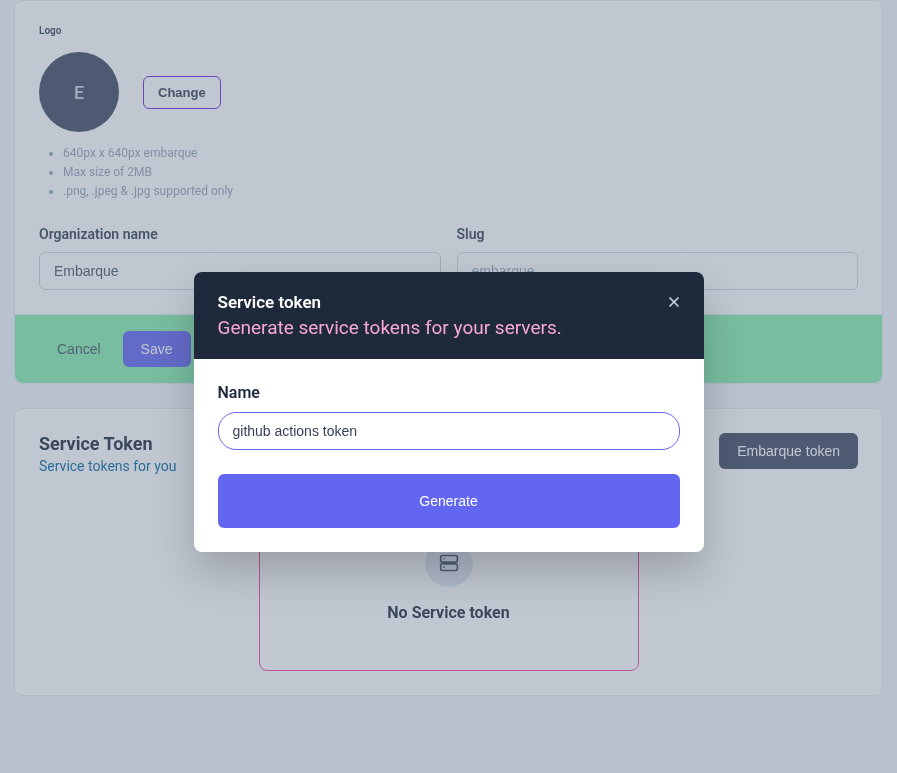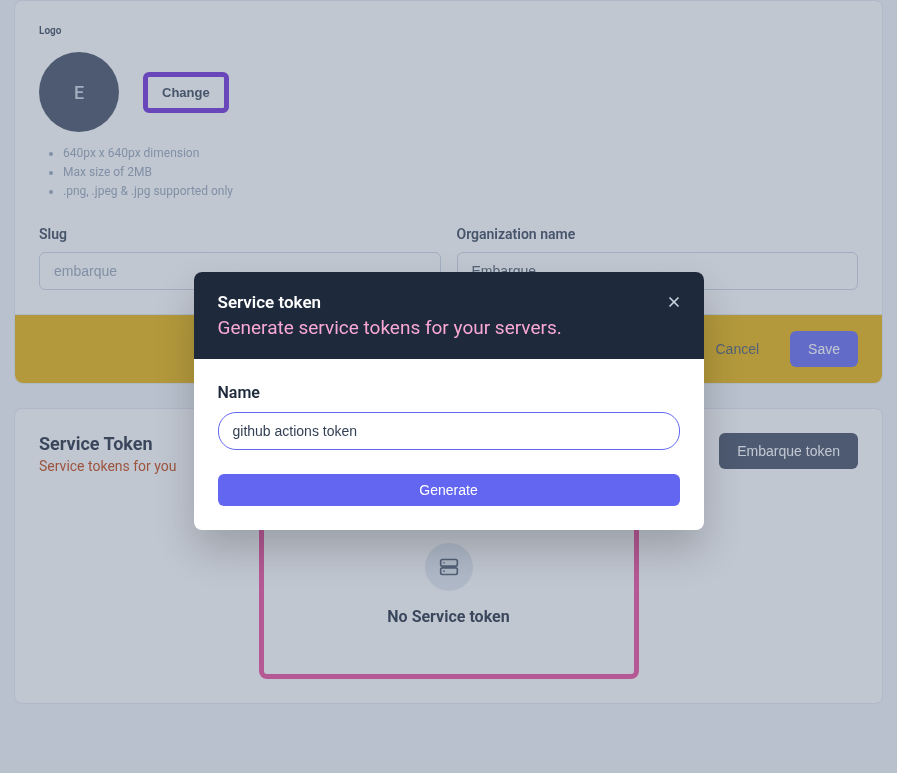--- a/index.html
+++ b/index.html
@@ -54,7 +54,7 @@
     }
     .change-btn {
       background: #ffffff;
-      border: 5px solid #6d28d9;
+      border: 1px solid #6d28d9;
       border-radius: 6px;
       padding: 8px 14px;
       font-size: 13px;

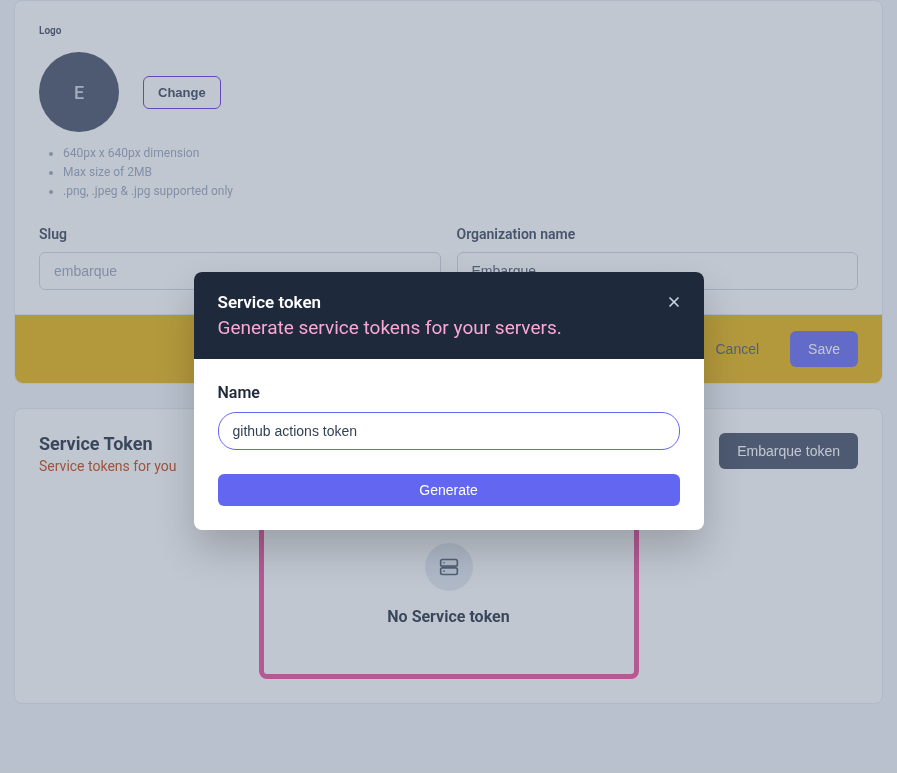--- a/index.html
+++ b/index.html
@@ -262,7 +262,7 @@
         <button class="change-btn">Change</button>
       </div>
       <ul class="hints">
-        <li>640px x 640px dimension</li>
+        <li>640px x 640px embarque</li>
         <li>Max size of 2MB</li>
         <li>.png, .jpeg &amp; .jpg supported only</li>
       </ul>

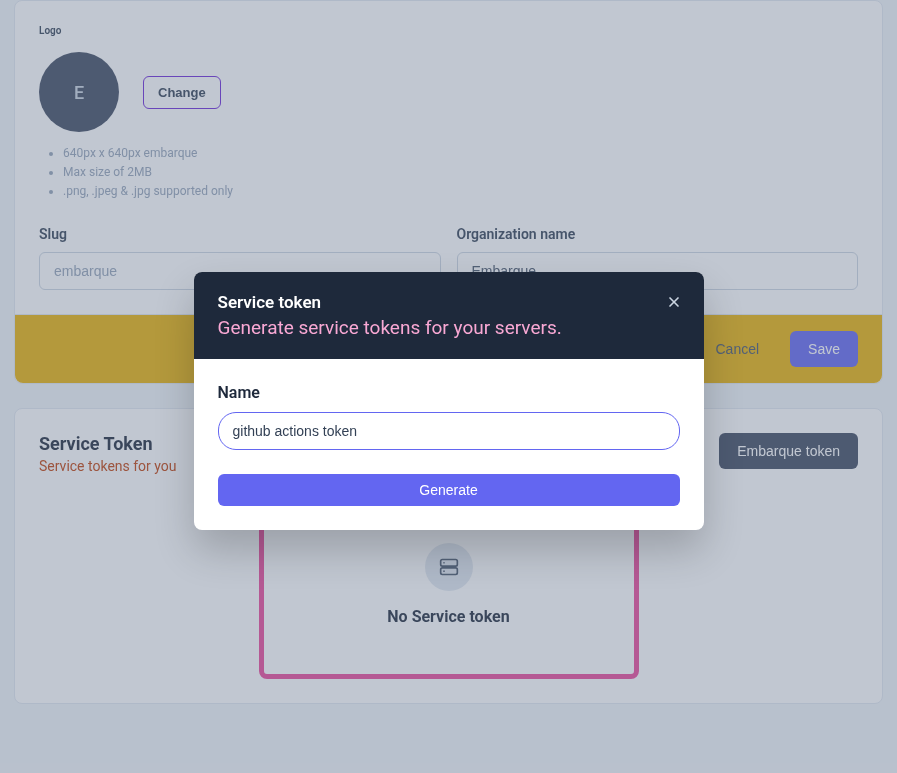--- a/index.html
+++ b/index.html
@@ -268,12 +268,12 @@
       </ul>
       <div class="form-row">
         <div class="field">
+          <label class="field-label">Organization name</label>
+          <input class="text-input" type="text" value="Embarque" style="">
+        </div>
+        <div class="field">
           <label class="field-label">Slug</label>
           <input class="text-input" type="text" placeholder="embarque" style="">
-        </div>
-        <div class="field">
-          <label class="field-label">Organization name</label>
-          <input class="text-input" type="text" value="Embarque" style="">
         </div>
       </div>
     </div>

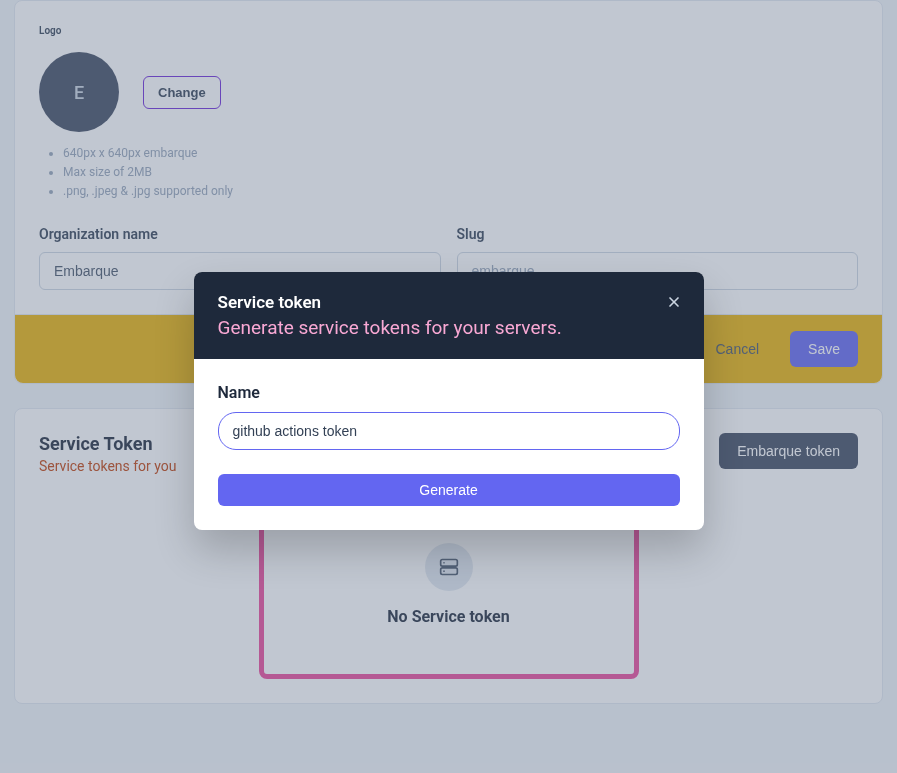--- a/index.html
+++ b/index.html
@@ -100,9 +100,8 @@
       border-top: 1px solid #e2e8f0;
       padding: 16px 24px;
       display: flex;
-      justify-content: flex-end;
-      gap: 13px;
-      background: #eab308;
+      gap: 4px;
+      background: #86efac;
       border-bottom-left-radius: 8px;
       border-bottom-right-radius: 8px;
     }

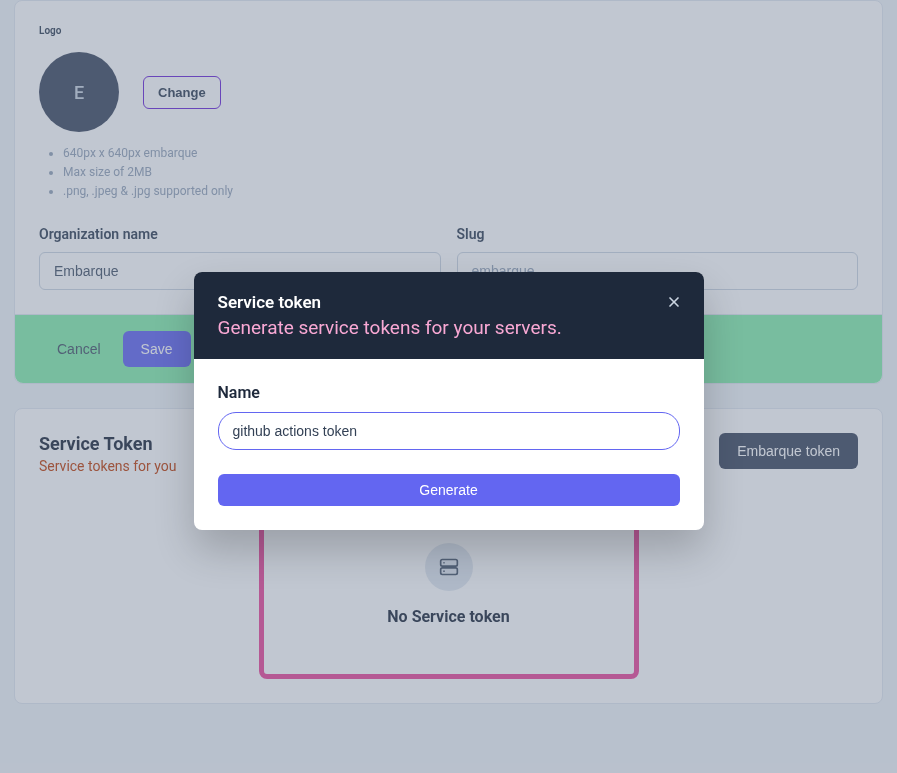--- a/index.html
+++ b/index.html
@@ -139,7 +139,7 @@
     }
     .token-subtitle {
       font-size: 14px;
-      color: #c2410c;
+      color: #0369a1;
     }
     .empty-state {
       border: 5px solid #ec4899;

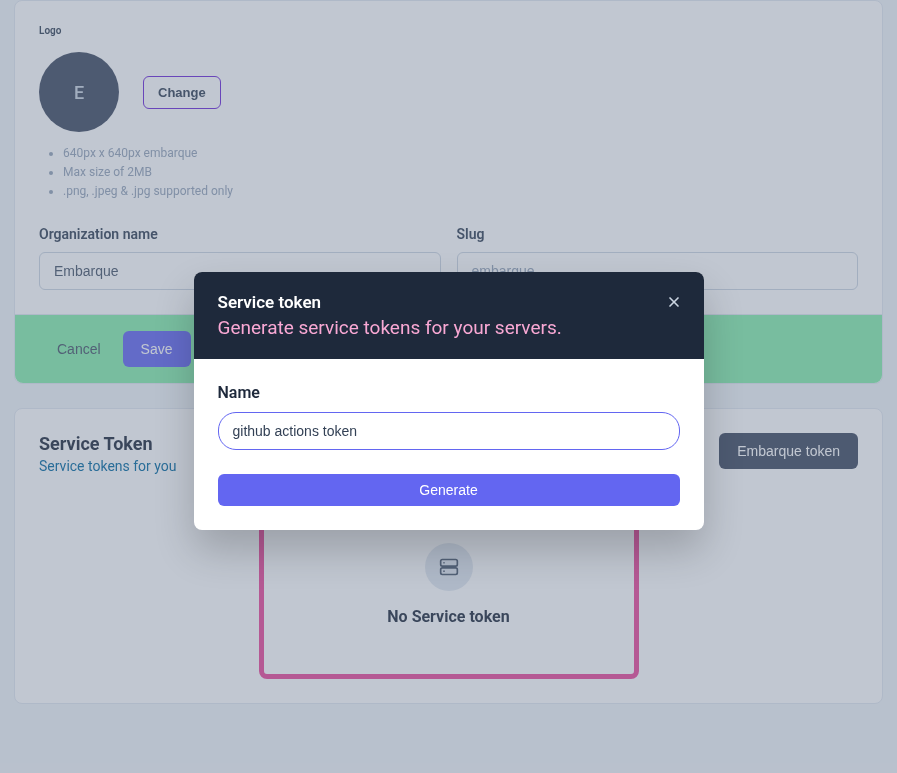--- a/index.html
+++ b/index.html
@@ -239,7 +239,7 @@
       color: #ffffff;
       border: none;
       border-radius: 6px;
-      padding: 8px;
+      padding: 19px;
       font-size: 14px;
       font-weight: 500;
       margin-top: 24px;

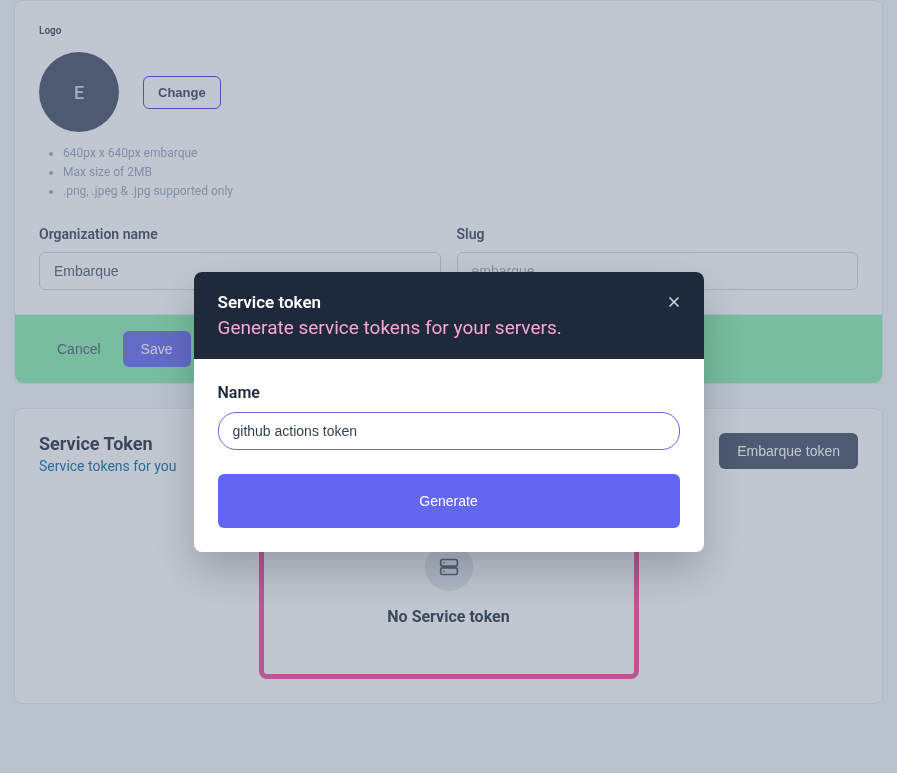--- a/index.html
+++ b/index.html
@@ -142,7 +142,7 @@
       color: #0369a1;
     }
     .empty-state {
-      border: 5px solid #ec4899;
+      border: 1px solid #ec4899;
       border-radius: 8px;
       margin: 0 24px 24px 24px;
       padding: 40px 60px;

